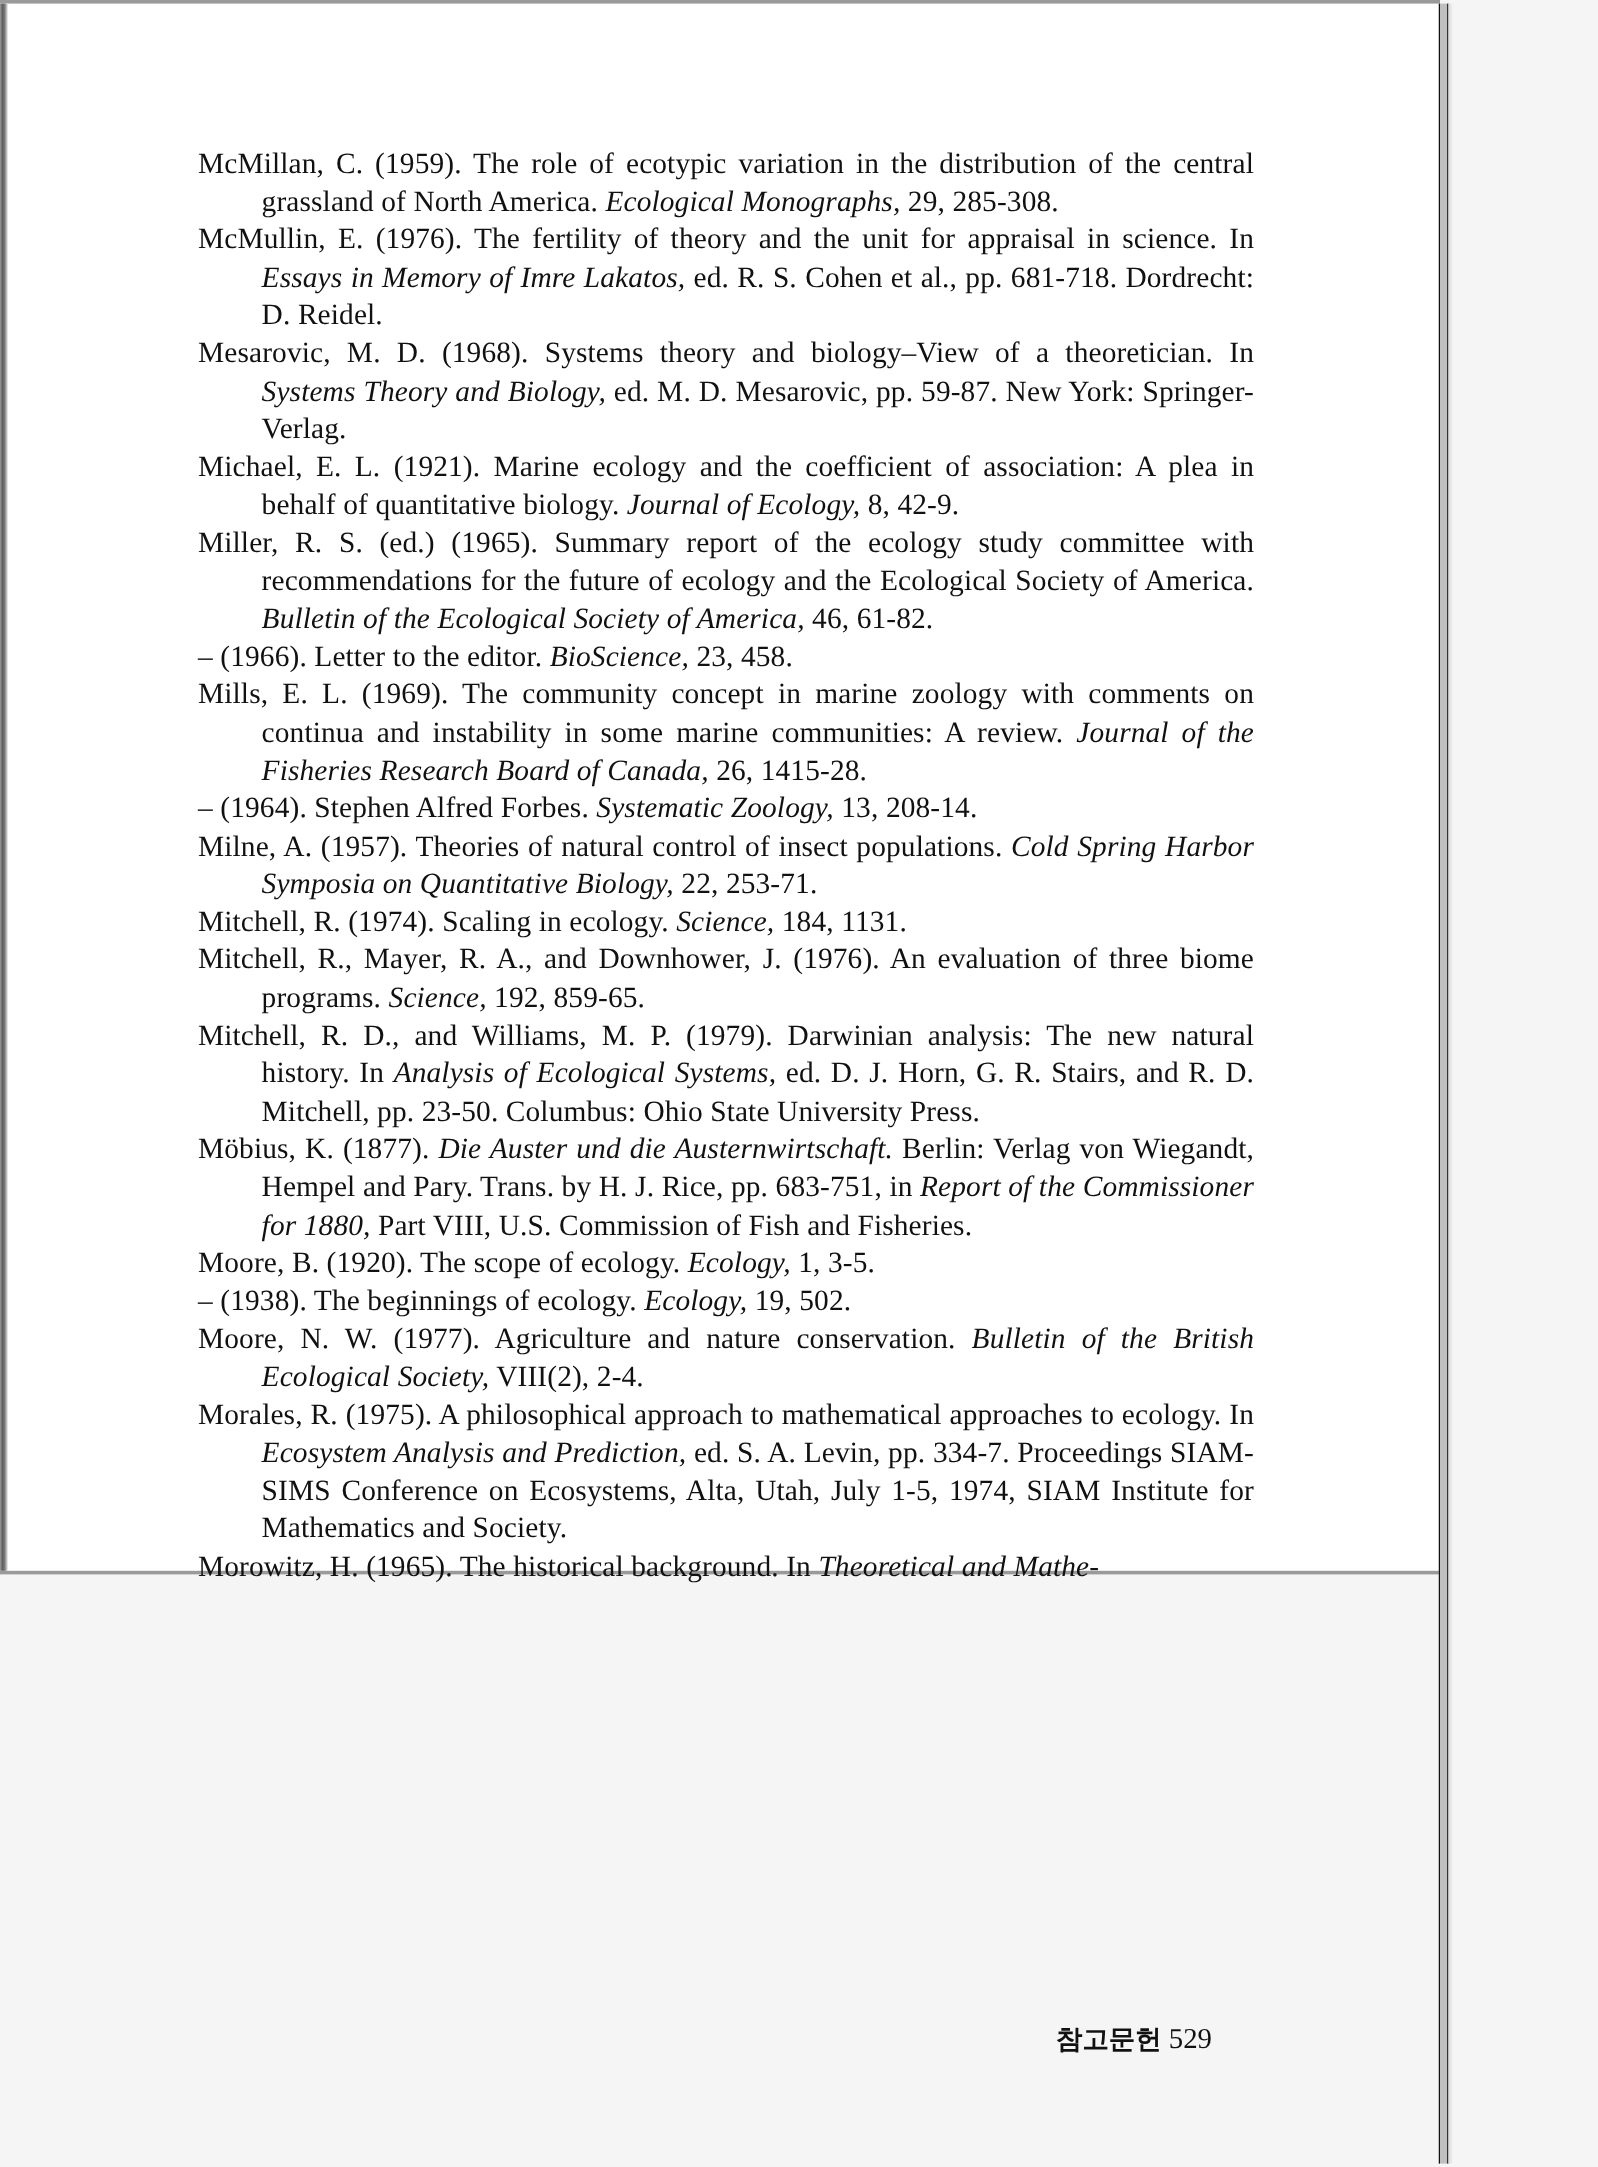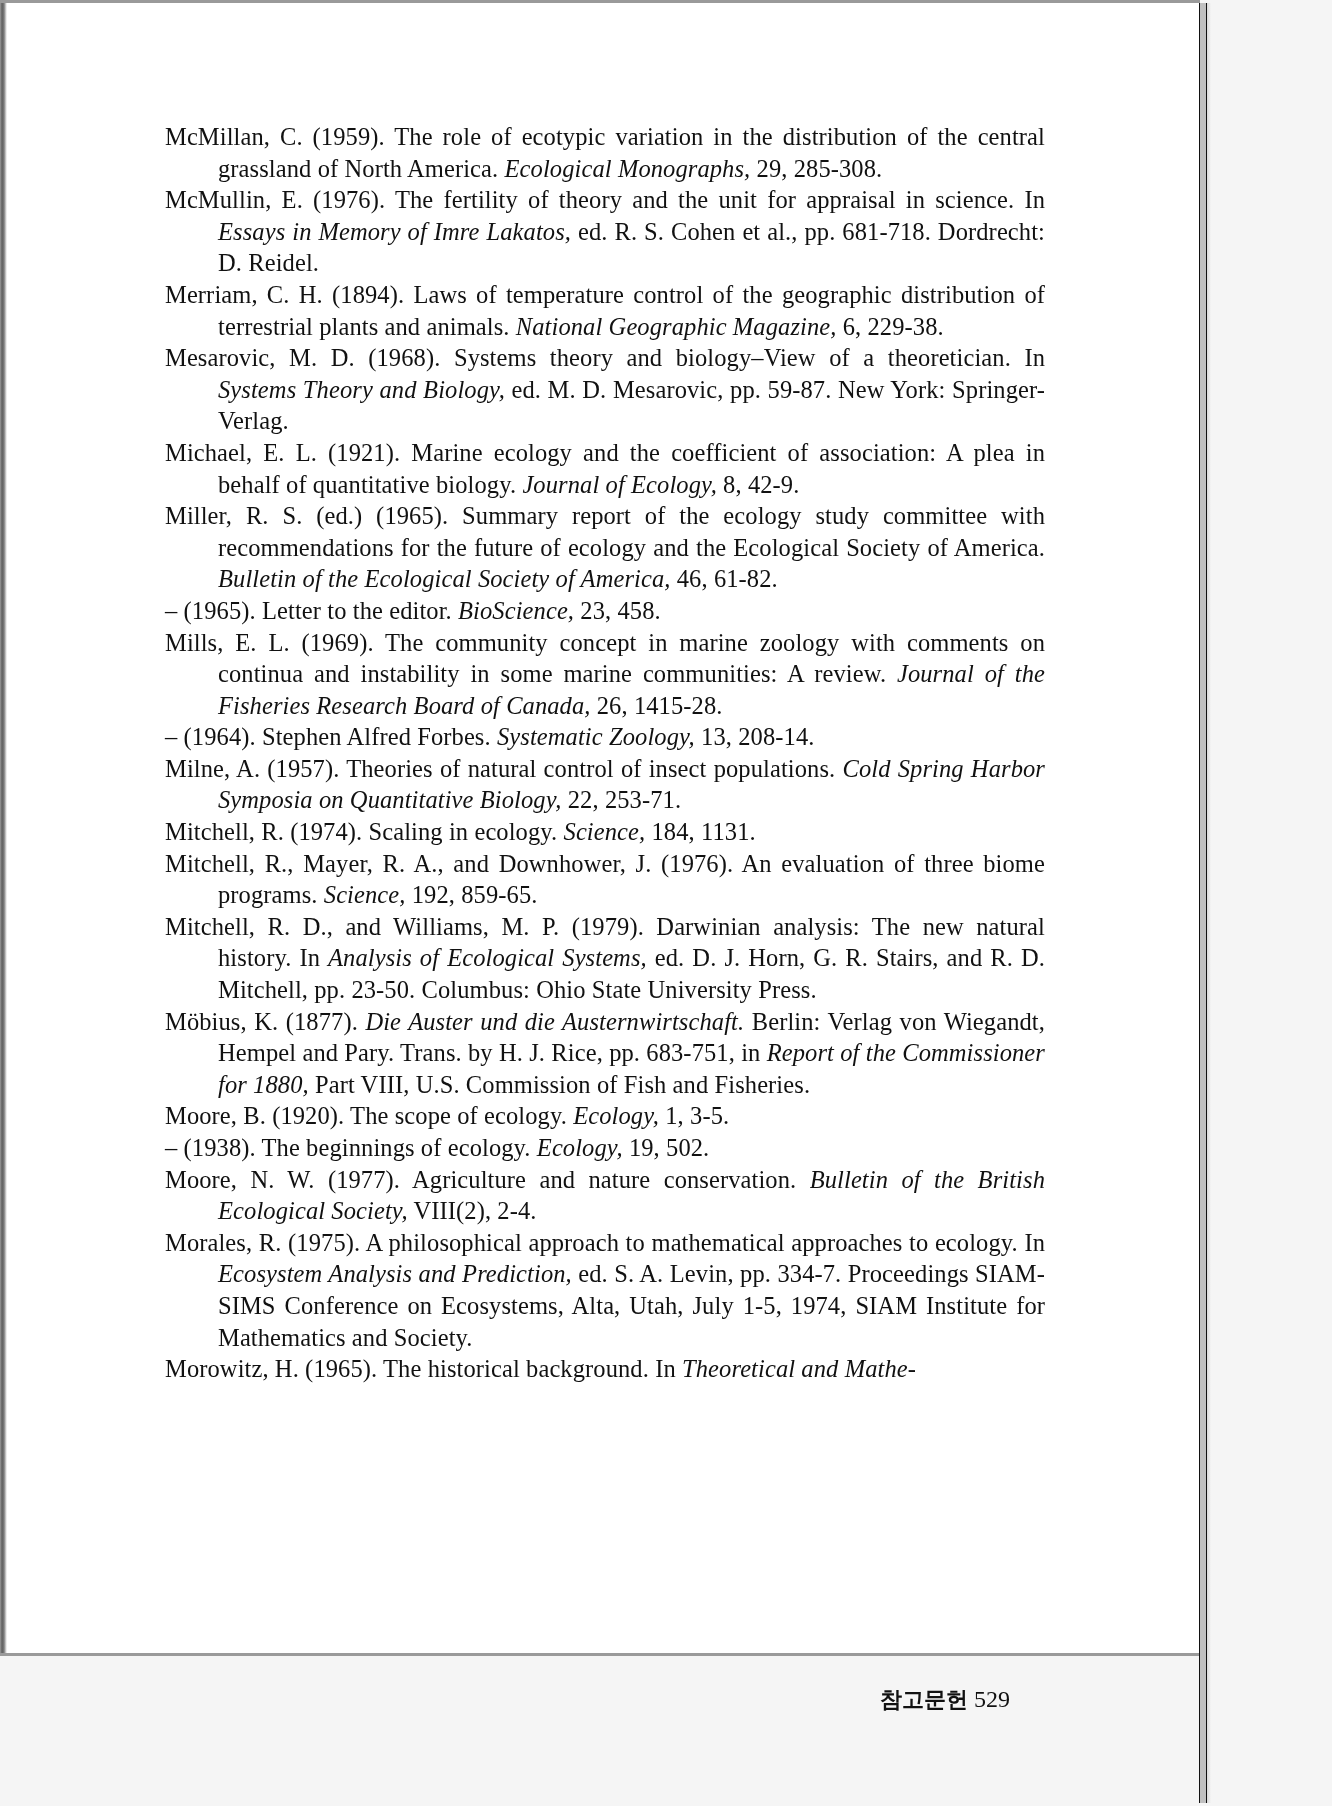--- a/index.html
+++ b/index.html
@@ -14,7 +14,7 @@
   .page {
     position: absolute;
     left: 0; top: 0;
-    width: 1200px; height: 1656px;
+    width: 1200px; height: 1312px;
     background: #ffffff;
     box-sizing: border-box;
     border-top: 3px solid #9a9a9a;

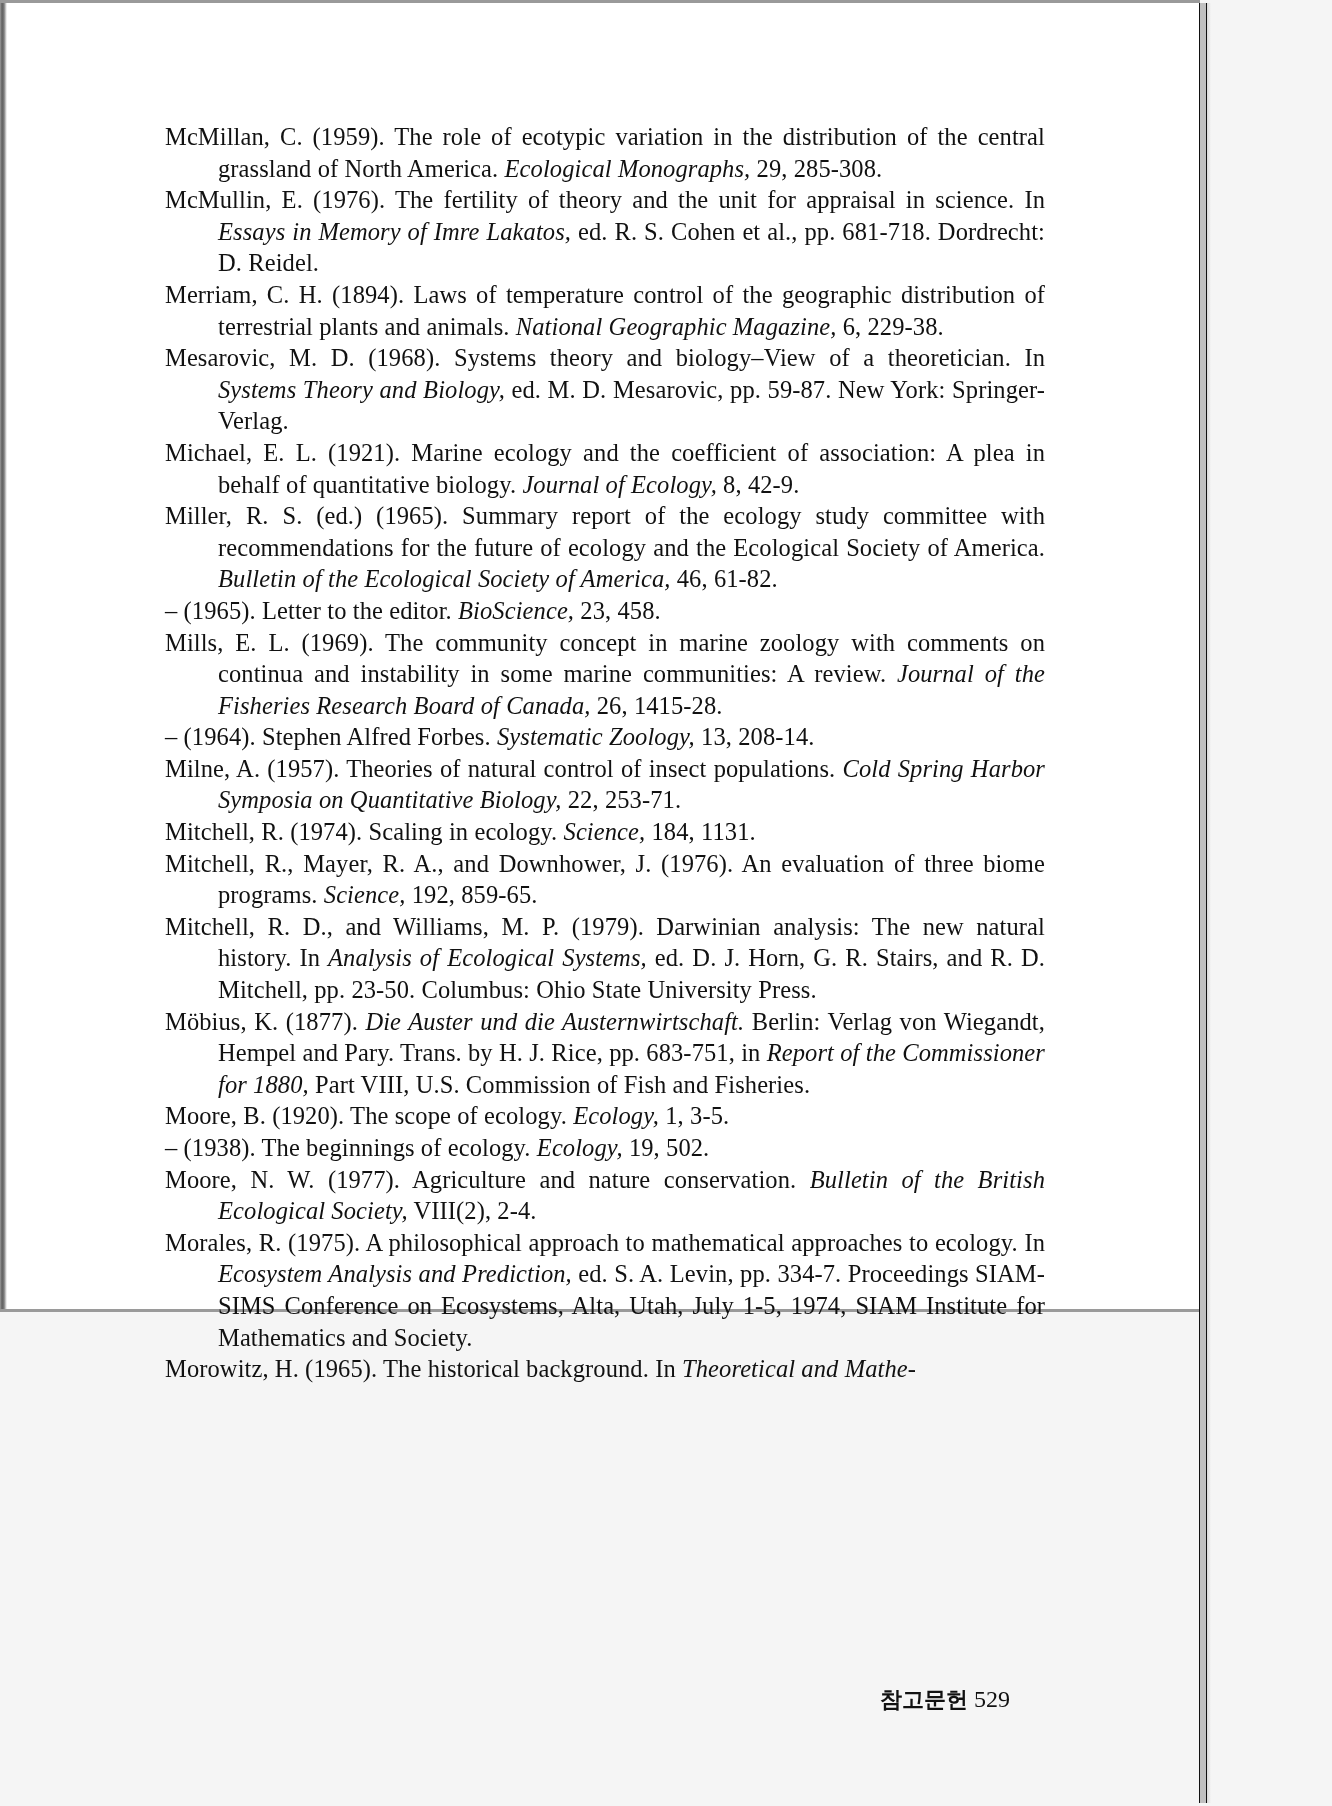--- a/index.html
+++ b/index.html
@@ -73,7 +73,6 @@
   <div class="refs" id="refs">
       <p class="ref"><span>McMillan, C. (1959). The role of ecotypic variation in the distribution of the central grassland of North America. </span><i>Ecological Monographs,</i><span> 29, 285-308.</span></p>
       <p class="ref"><span>McMullin, E. (1976). The fertility of theory and the unit for appraisal in science. In </span><i>Essays in Memory of Imre Lakatos,</i><span> ed. R. S. Cohen et al., pp. 681-718. Dordrecht: D. Reidel.</span></p>
-      <p class="ref"><span>Merriam, C. H. (1894). Laws of temperature control of the geographic distribution of terrestrial plants and animals. </span><i>National Geographic Magazine,</i><span> 6, 229-38.</span></p>
       <p class="ref"><span>Mesarovic, M. D. (1968). Systems theory and biology–View of a theoretician. In </span><i>Systems Theory and Biology,</i><span> ed. M. D. Mesarovic, pp. 59-87. New York: Springer-Verlag.</span></p>
       <p class="ref"><span>Michael, E. L. (1921). Marine ecology and the coefficient of association: A plea in behalf of quantitative biology. </span><i>Journal of Ecology,</i><span> 8, 42-9.</span></p>
       <p class="ref"><span>Miller, R. S. (ed.) (1965). Summary report of the ecology study committee with recommendations for the future of ecology and the Ecological Society of America. </span><i>Bulletin of the Ecological Society of America,</i><span> 46, 61-82.</span></p>

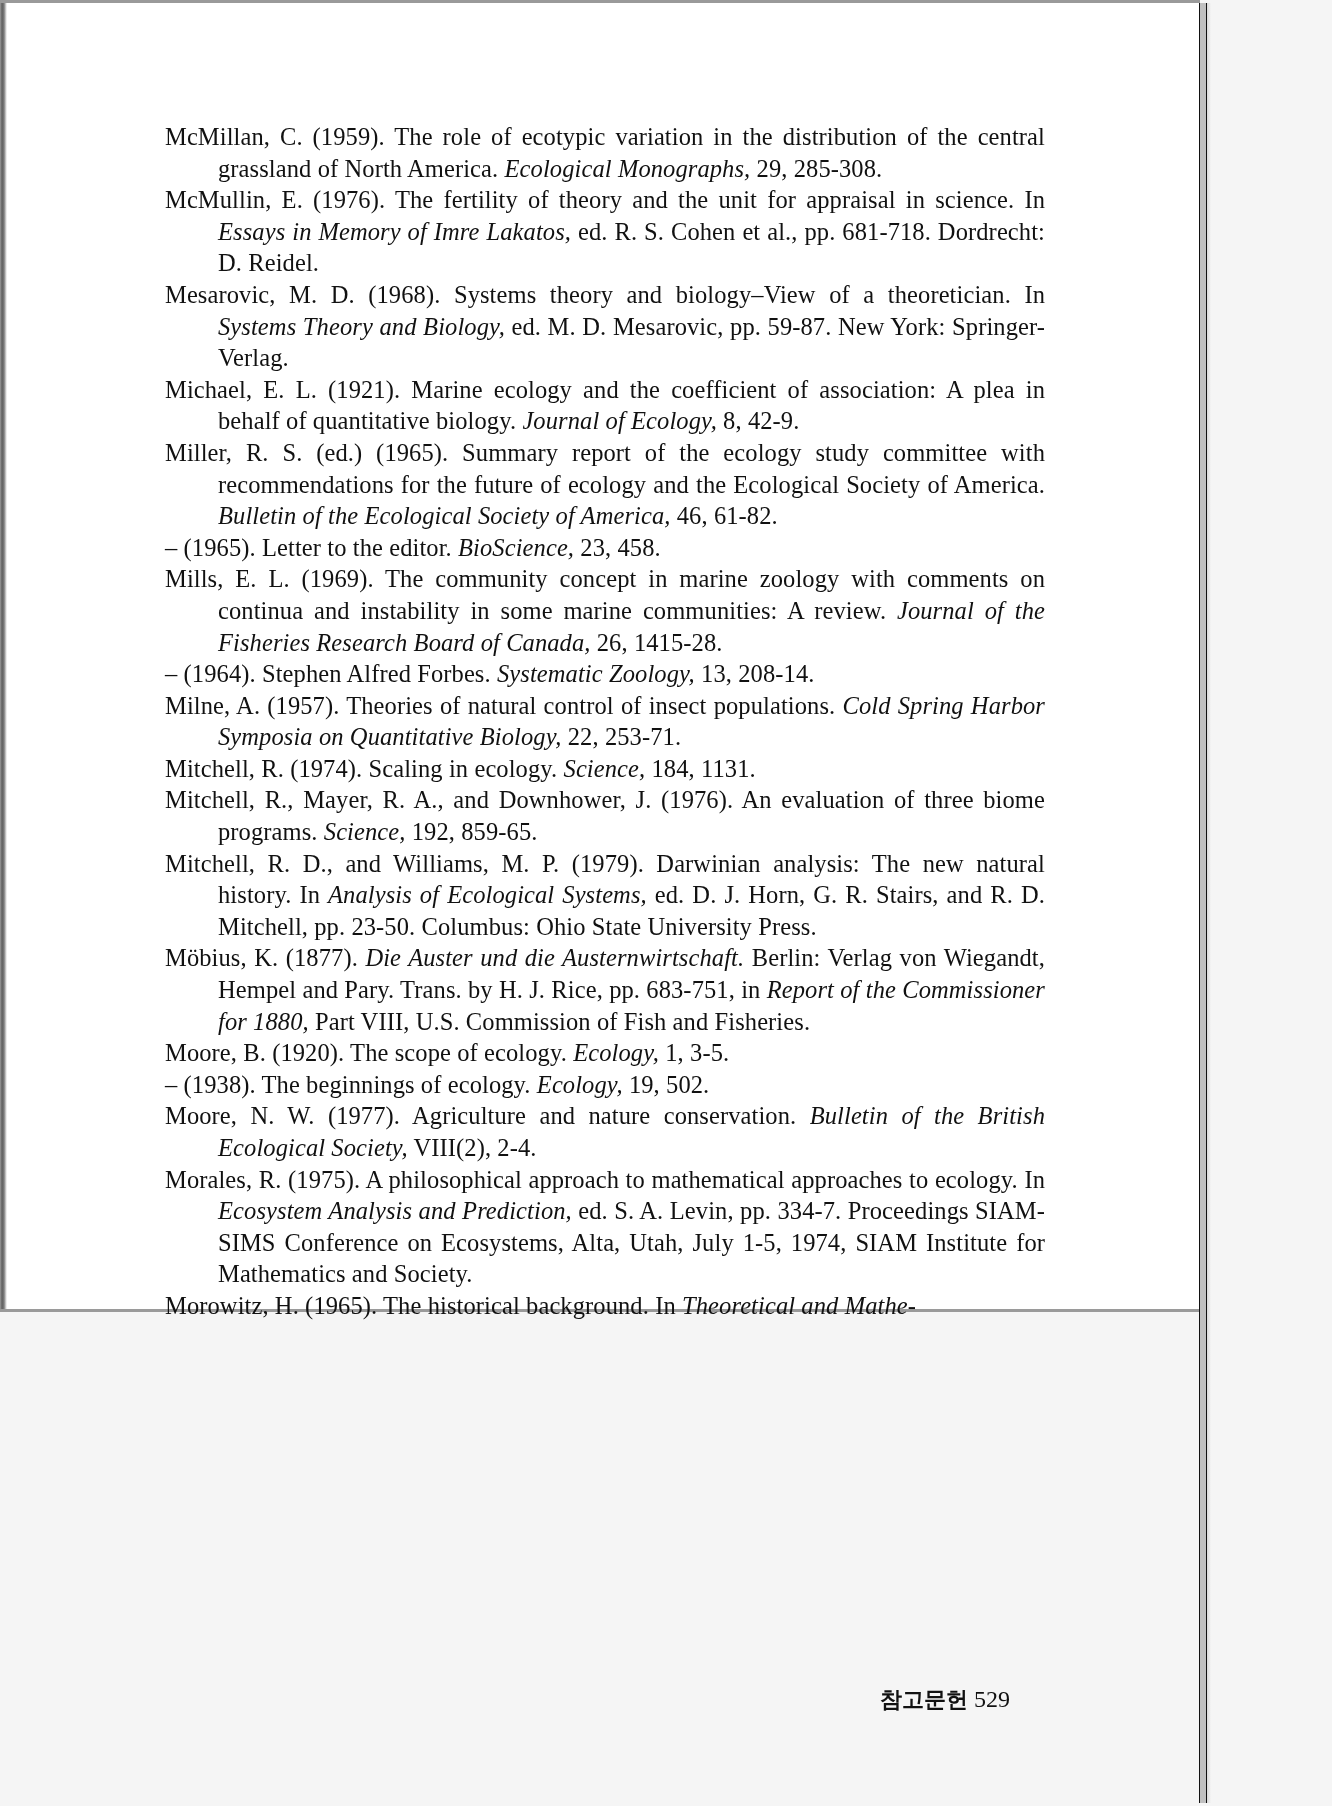--- a/index.html
+++ b/index.html
@@ -76,7 +76,7 @@
       <p class="ref"><span>Mesarovic, M. D. (1968). Systems theory and biology–View of a theoretician. In </span><i>Systems Theory and Biology,</i><span> ed. M. D. Mesarovic, pp. 59-87. New York: Springer-Verlag.</span></p>
       <p class="ref"><span>Michael, E. L. (1921). Marine ecology and the coefficient of association: A plea in behalf of quantitative biology. </span><i>Journal of Ecology,</i><span> 8, 42-9.</span></p>
       <p class="ref"><span>Miller, R. S. (ed.) (1965). Summary report of the ecology study committee with recommendations for the future of ecology and the Ecological Society of America. </span><i>Bulletin of the Ecological Society of America,</i><span> 46, 61-82.</span></p>
-      <p class="ref"><span>– (1965). Letter to the editor. </span><i>BioScience,</i><span> 23, 458.</span></p>
+      <p class="ref"><span>– (1966). Letter to the editor. </span><i>BioScience,</i><span> 23, 458.</span></p>
       <p class="ref"><span>Mills, E. L. (1969). The community concept in marine zoology with comments on continua and instability in some marine communities: A review. </span><i>Journal of the Fisheries Research Board of Canada,</i><span> 26, 1415-28.</span></p>
       <p class="ref"><span>– (1964). Stephen Alfred Forbes. </span><i>Systematic Zoology,</i><span> 13, 208-14.</span></p>
       <p class="ref"><span>Milne, A. (1957). Theories of natural control of insect populations. </span><i>Cold Spring Harbor Symposia on Quantitative Biology,</i><span> 22, 253-71.</span></p>

